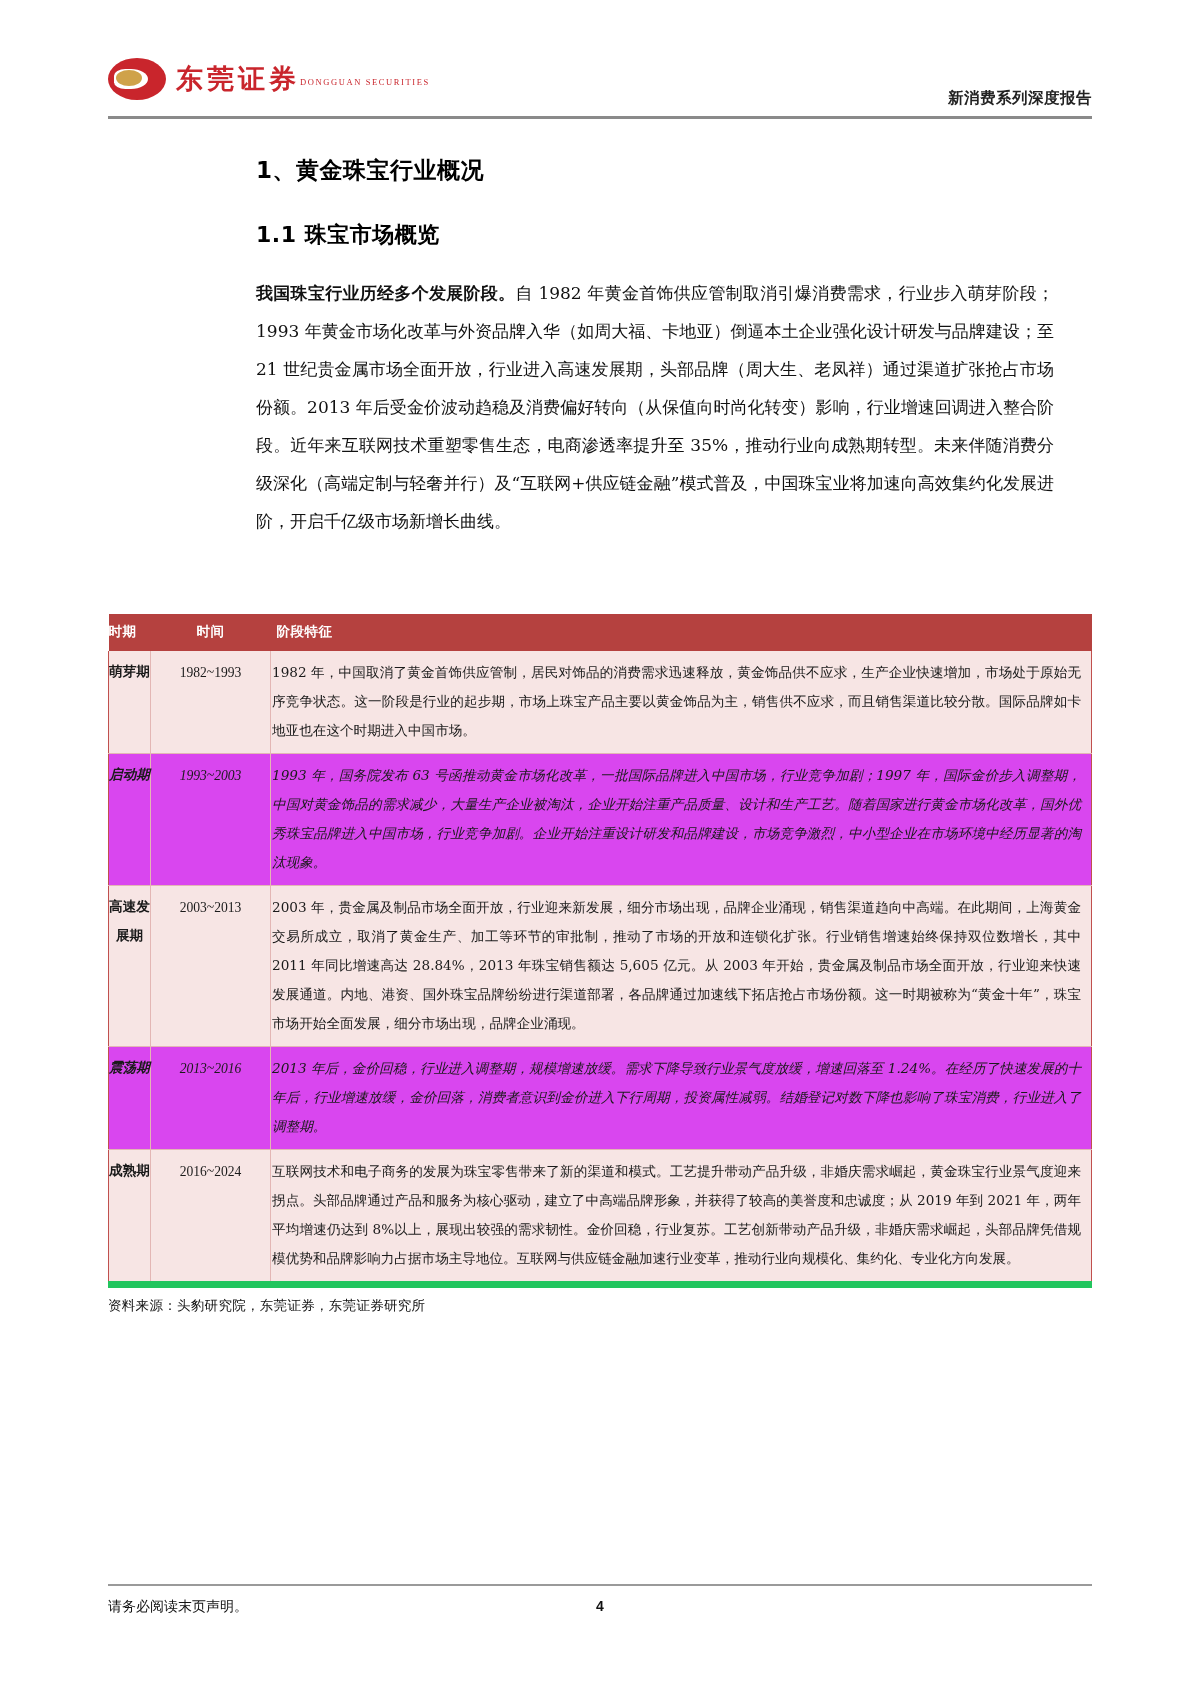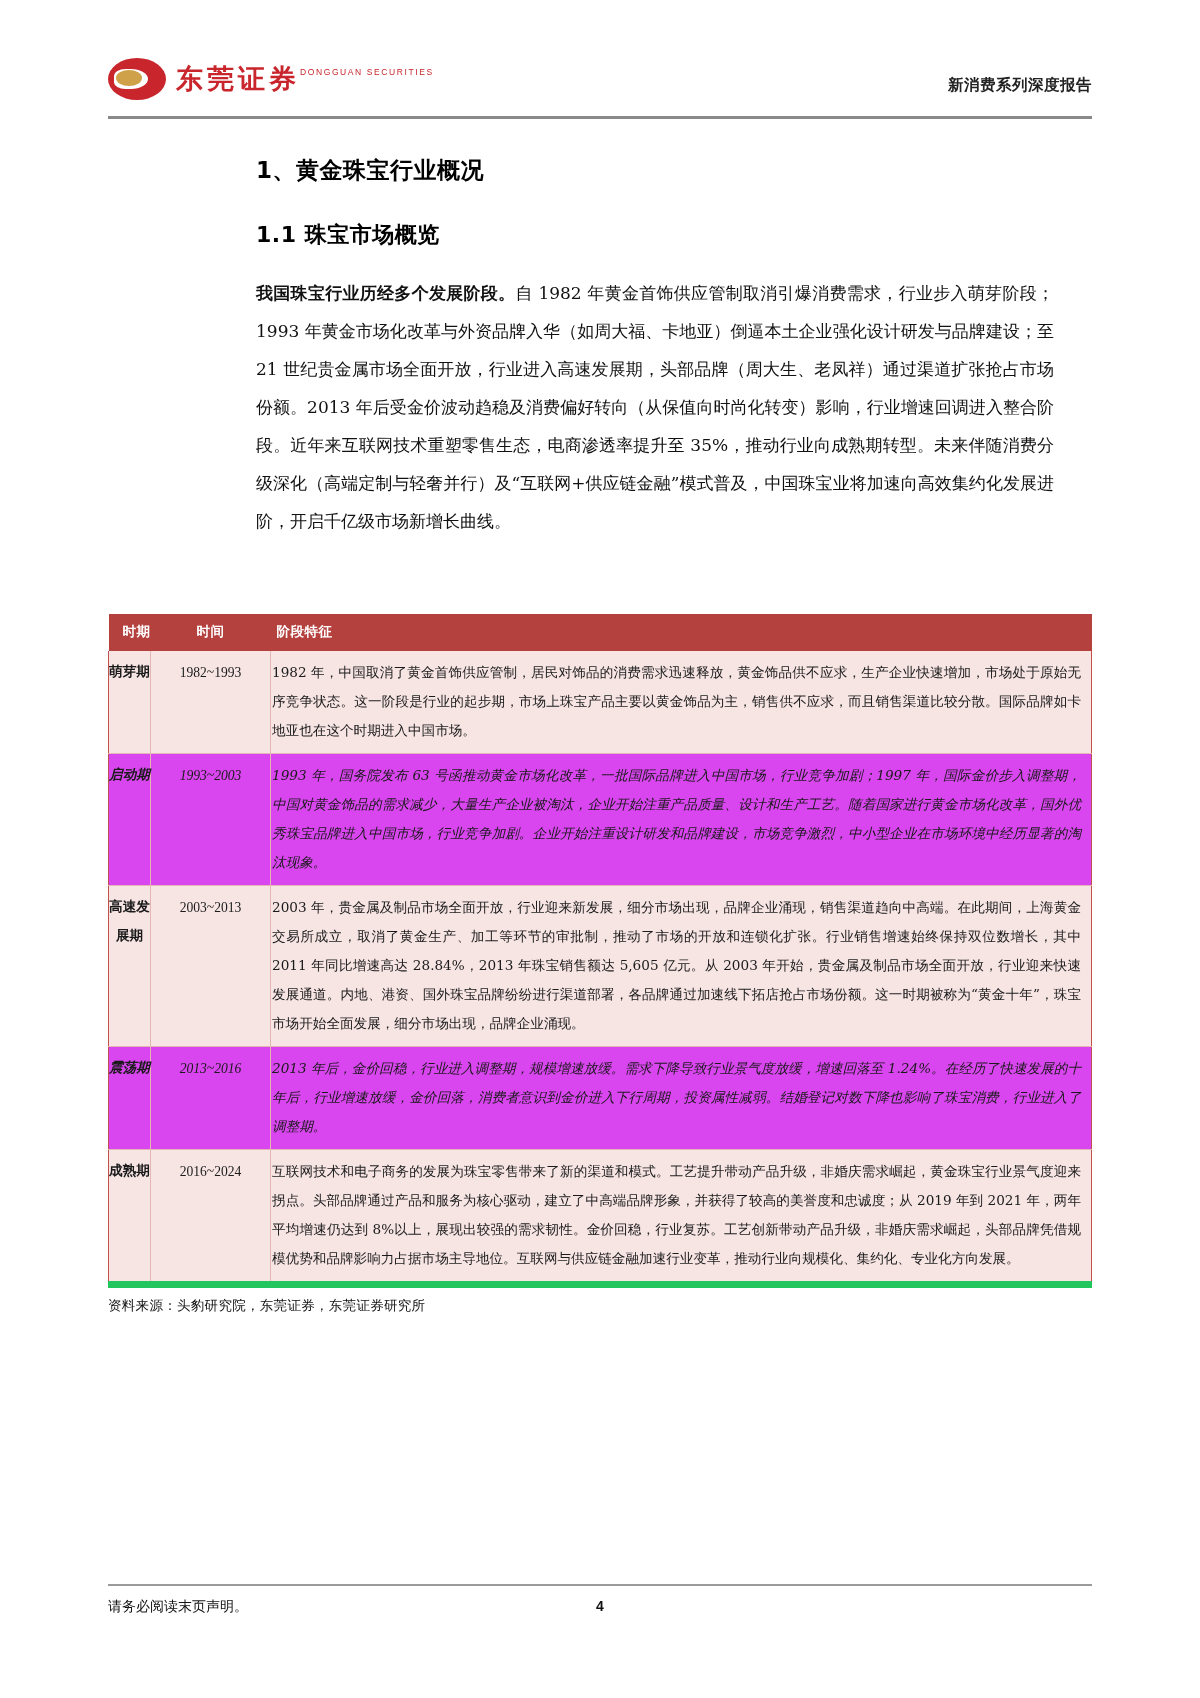--- a/index.html
+++ b/index.html
@@ -76,11 +76,11 @@
     line-height: 1.05;
   }
   .logo-en {
-    font-family: Liberation Sans, sans-serif;
+    font-family: Liberation Serif, serif;
     font-size: 8.5px;
     color: #c9252c;
     letter-spacing: 1.6px;
-    margin-top: 2px;
+    margin-top: 12px;
   }
   .header-title {
     position: absolute;

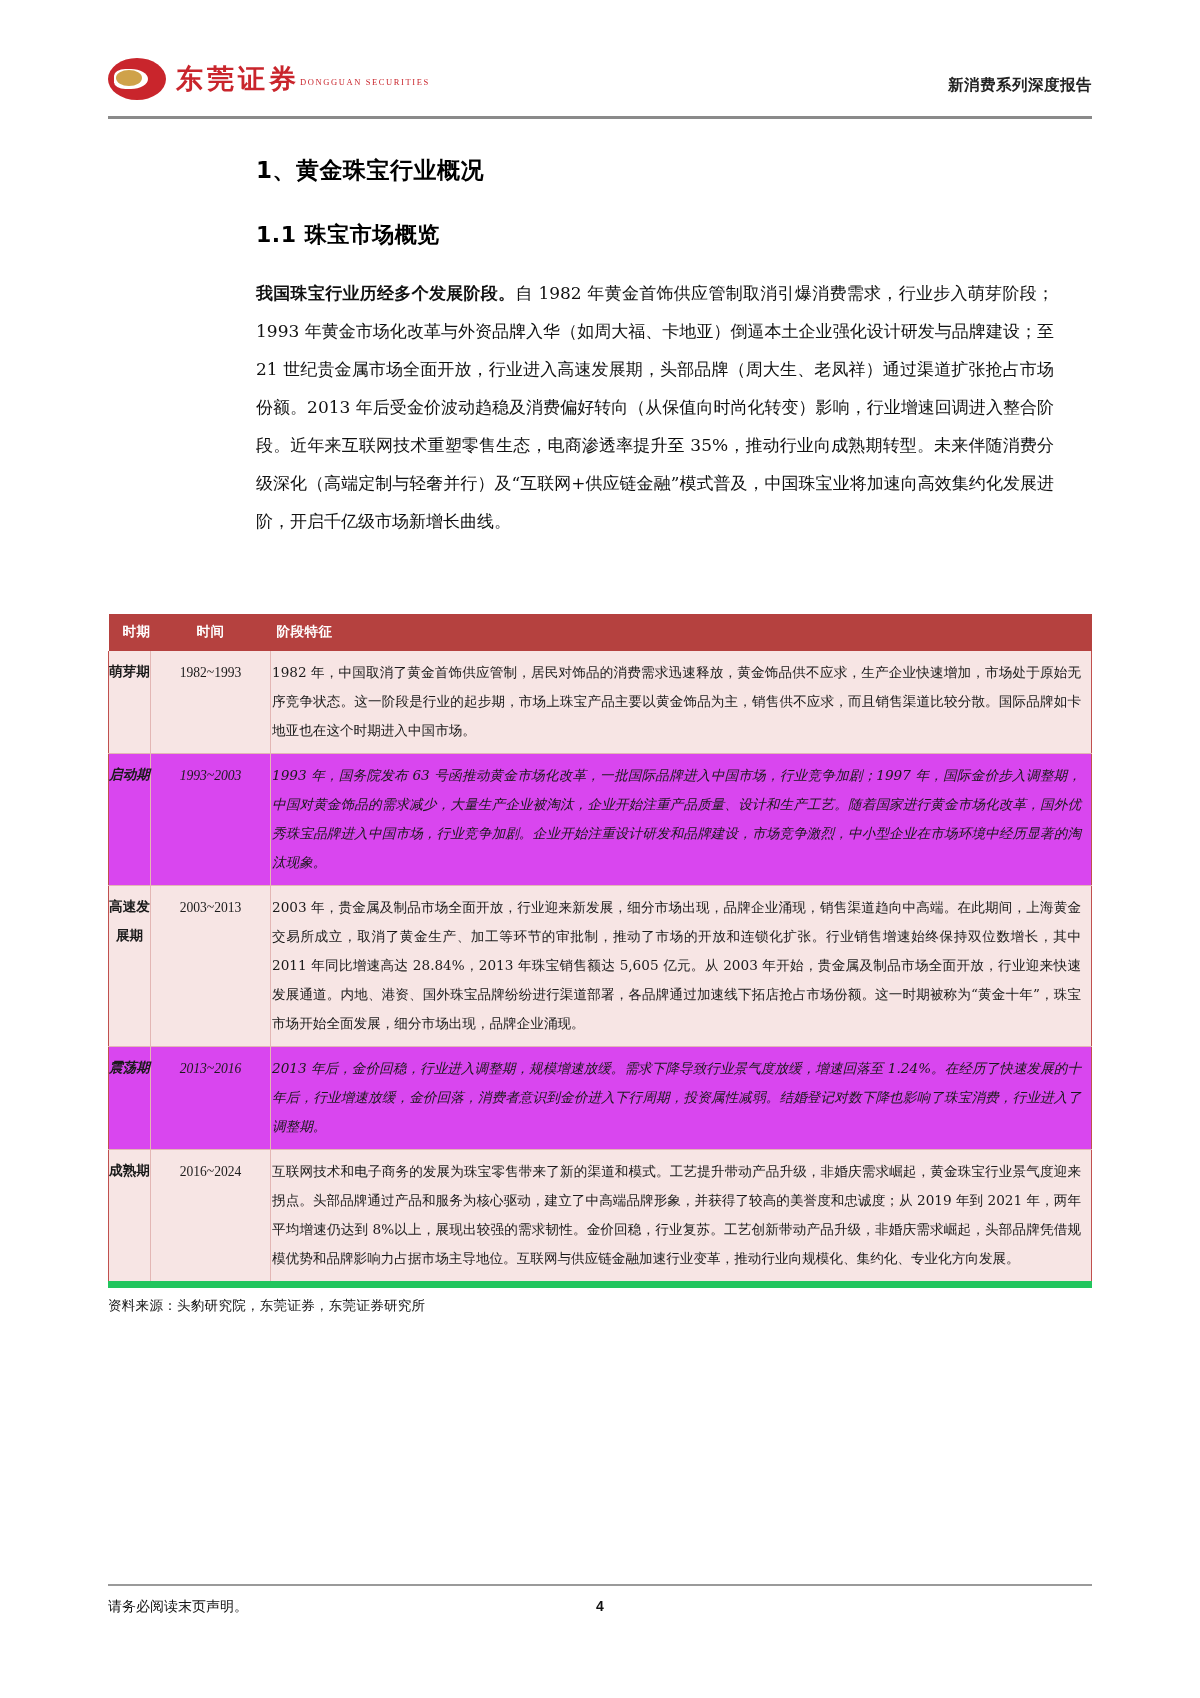--- a/index.html
+++ b/index.html
@@ -85,7 +85,7 @@
   .header-title {
     position: absolute;
     right: 0;
-    top: 75px;
+    top: 88px;
     font-family: "DejaVu Sans", sans-serif;
     font-size: 15.5px;
     font-weight: bold;

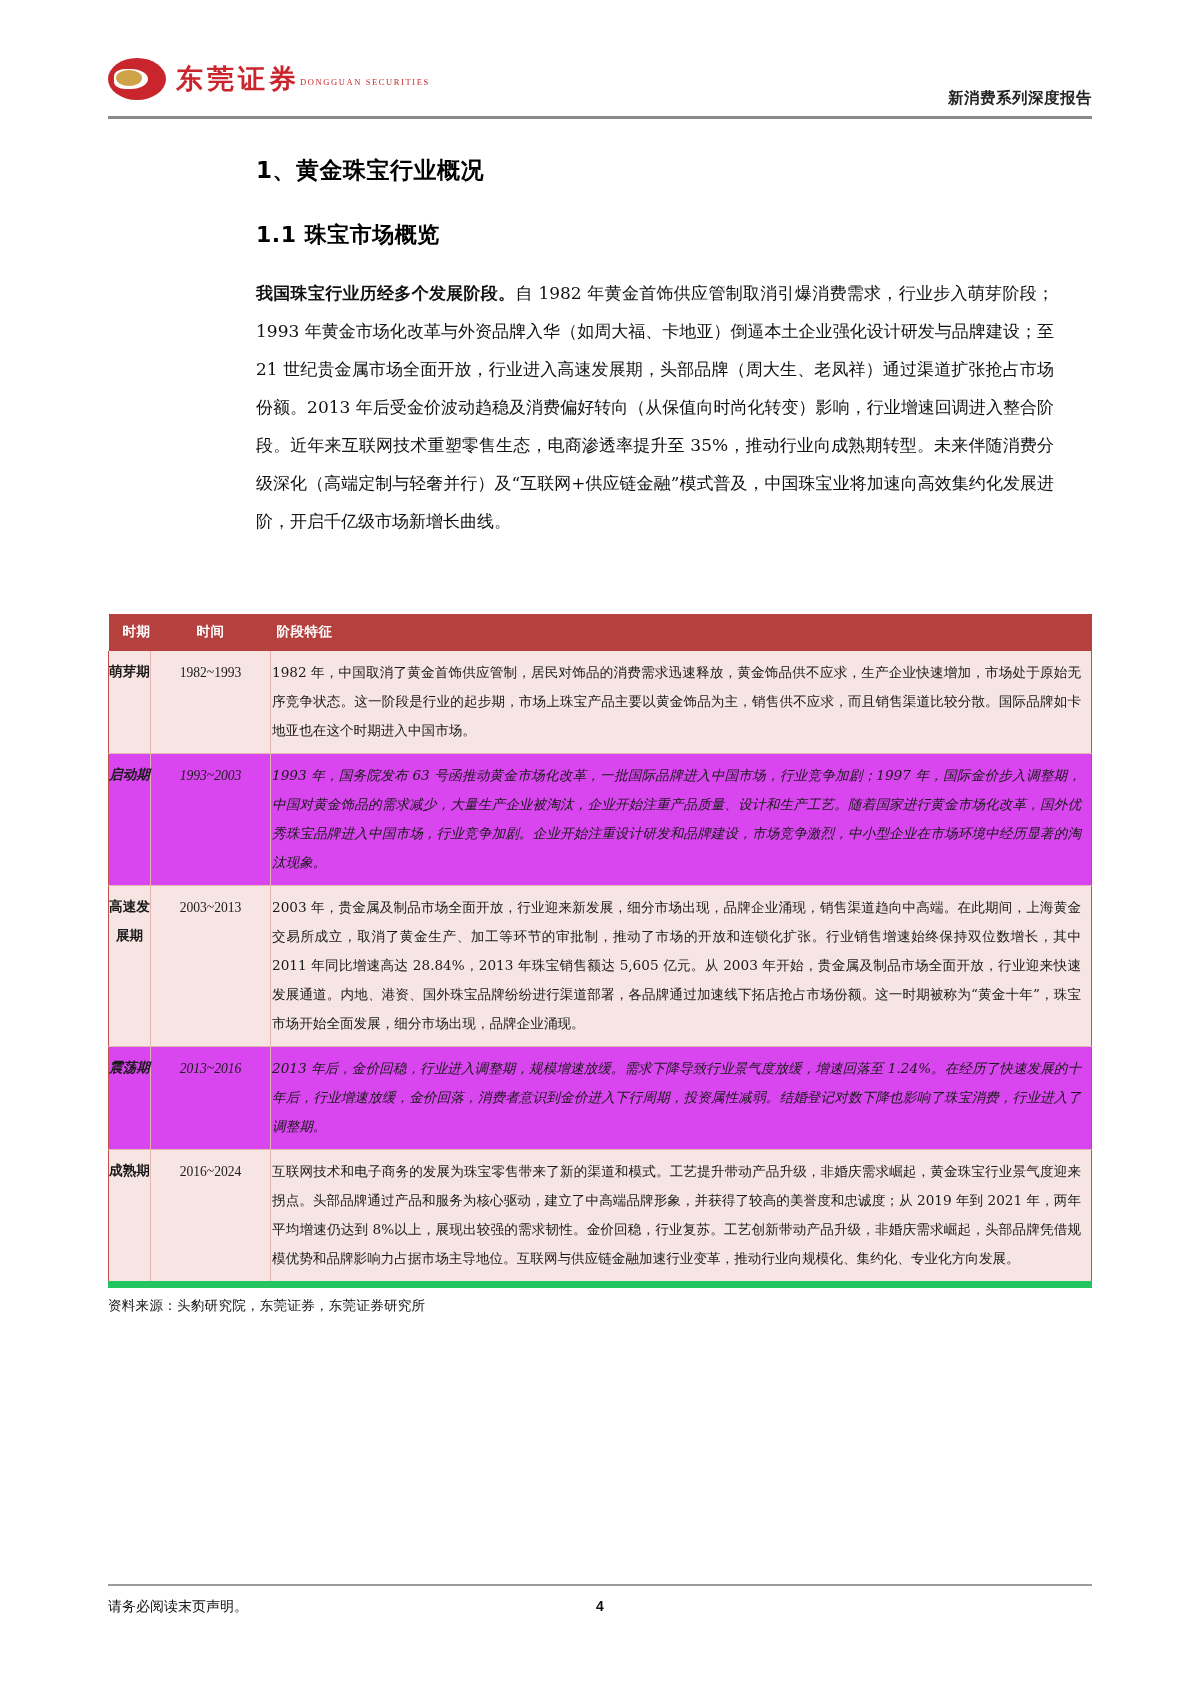--- a/index.html
+++ b/index.html
@@ -168,7 +168,7 @@
   }
   table.stage-table thead th.c-period {
     width: 42px;
-    text-align: right;
+    text-align: left;
     padding-left: 0;
     padding-right: 0;
   }

